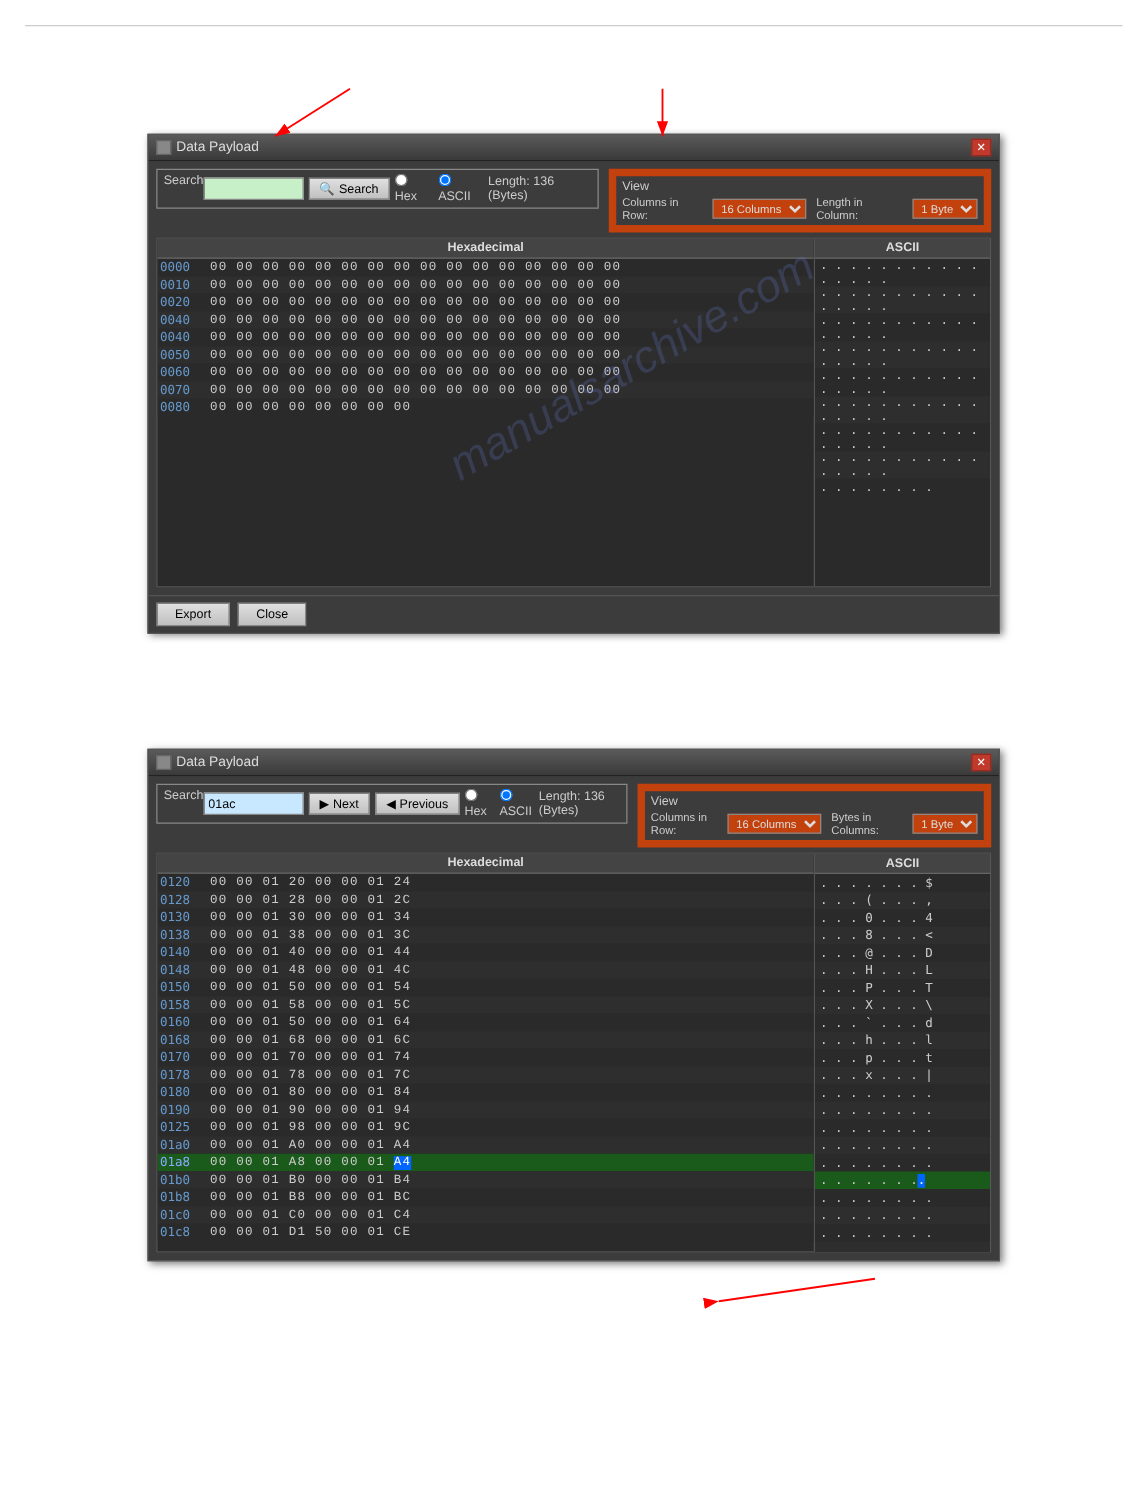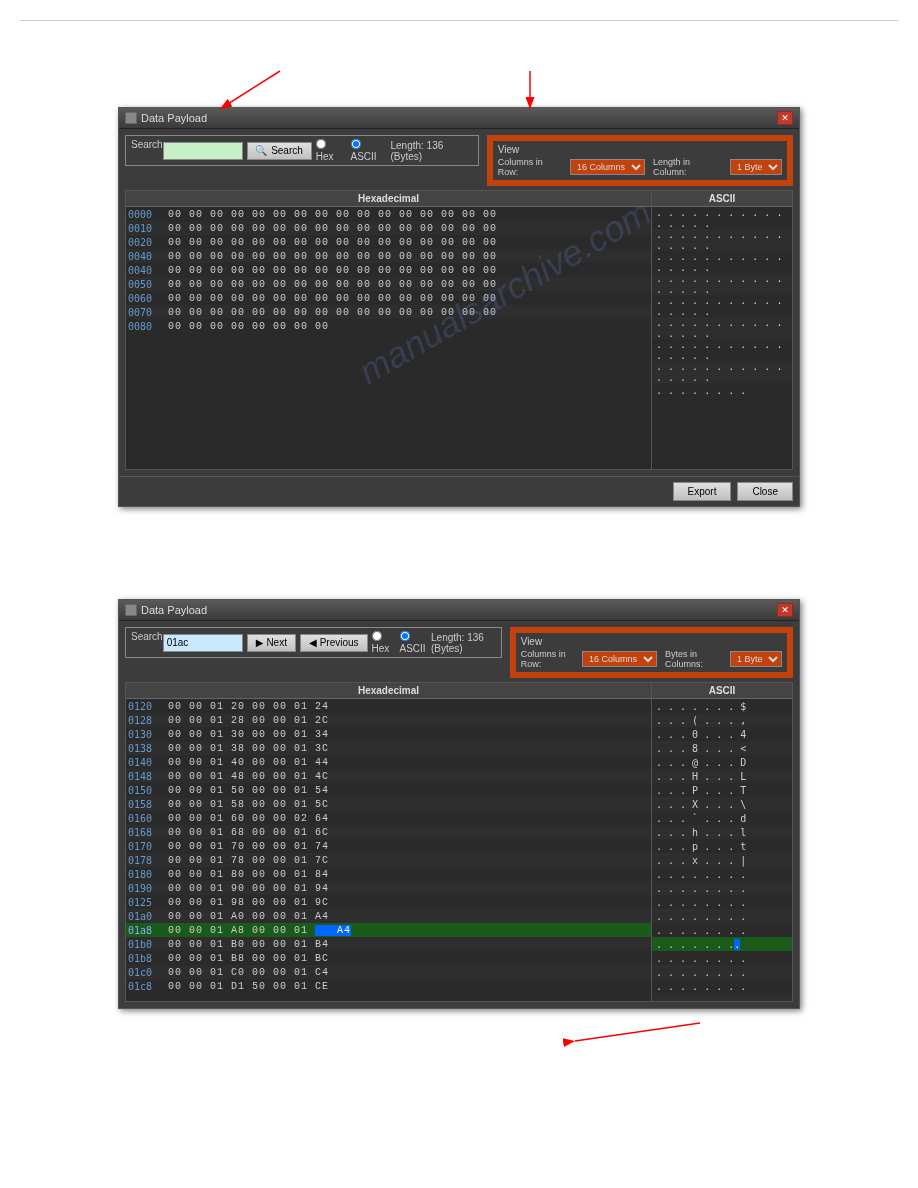--- a/index.html
+++ b/index.html
@@ -296,7 +296,6 @@
     
     .window-footer {
       display: flex;
-      justify-content: flex-end;
       gap: 6px;
       padding: 5px 6px;
       background: #3c3c3c;

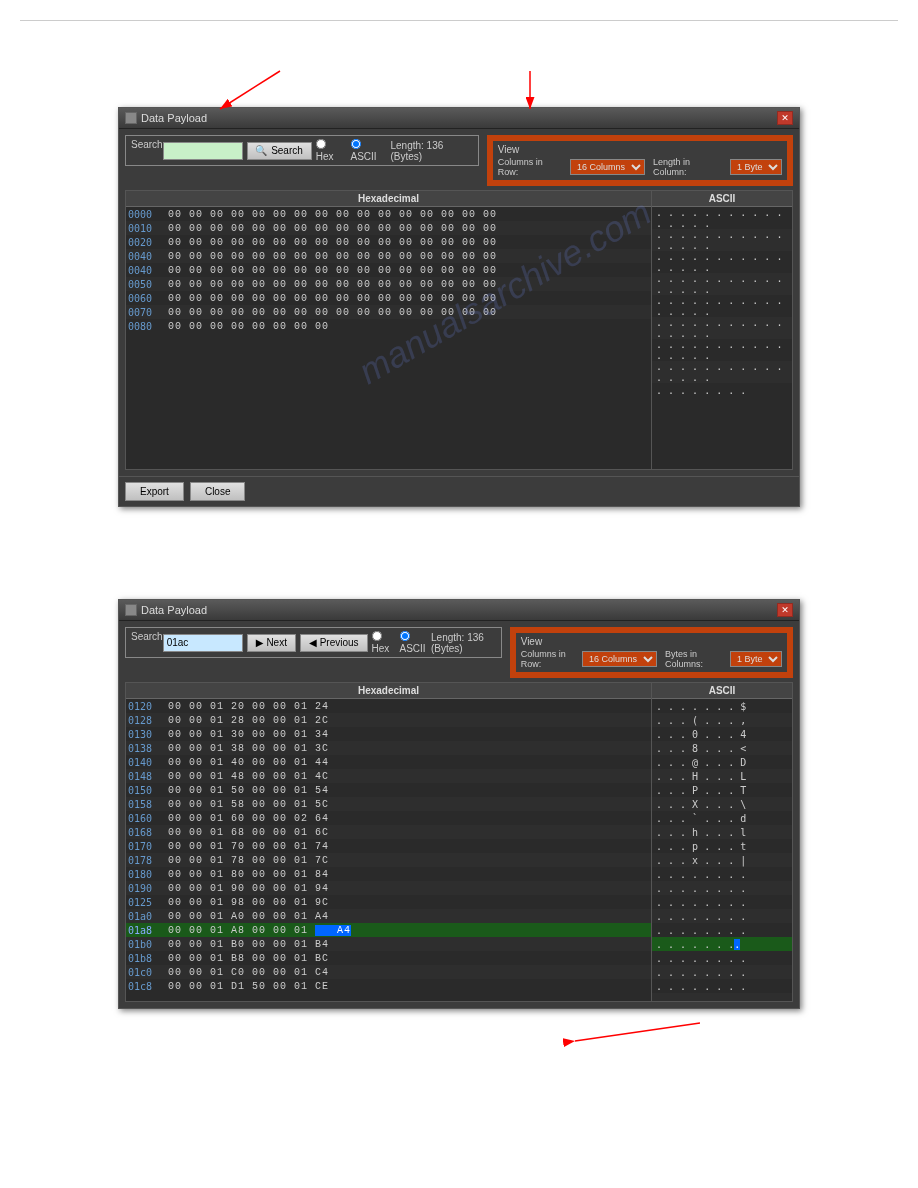--- a/index.html
+++ b/index.html
@@ -593,7 +593,7 @@
                 </div>
                 <div class="hex-row">
                   <span class="row-addr">0160</span>
-                  <span class="hex-bytes">00 00 01 60 00 00 02 64</span>
+                  <span class="hex-bytes">00 00 01 50 00 00 01 64</span>
                 </div>
                 <div class="hex-row">
                   <span class="row-addr">0168</span>

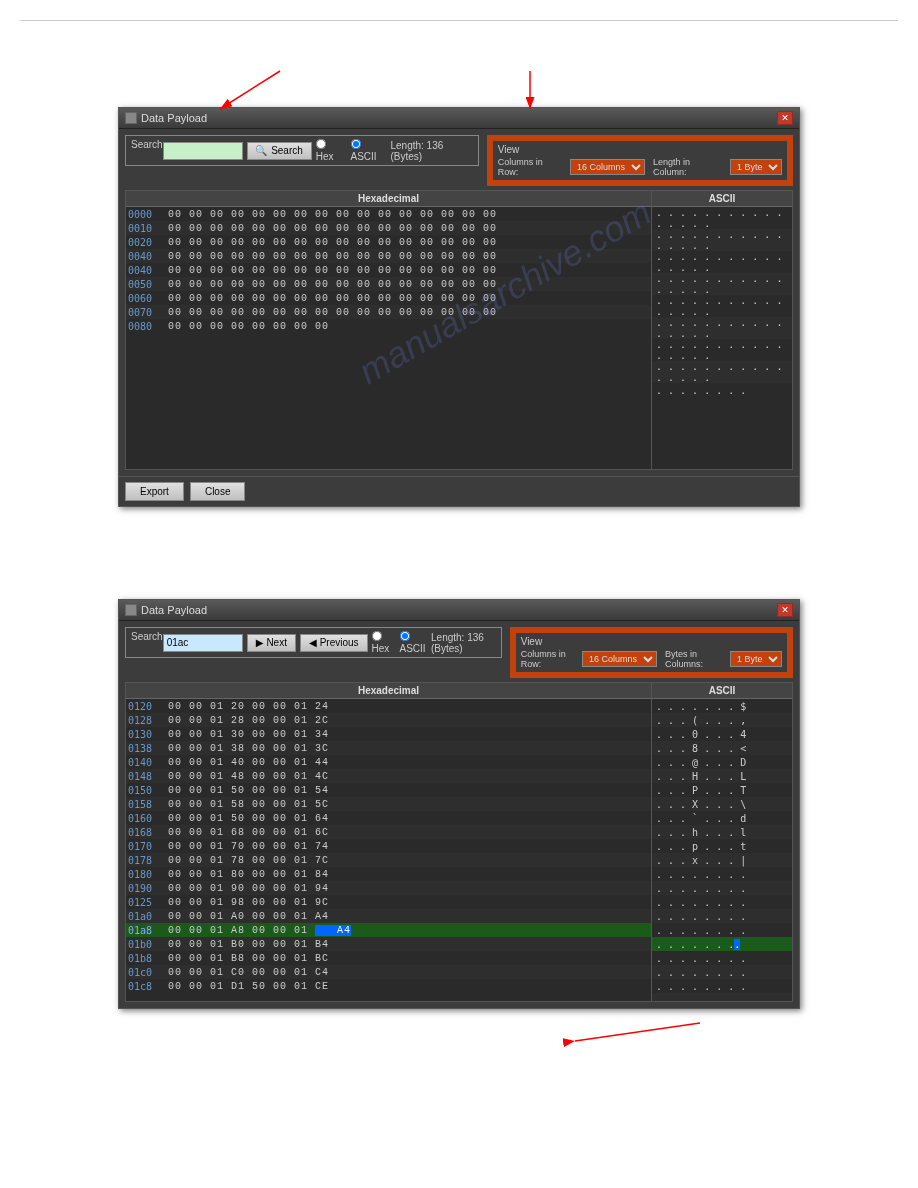--- a/index.html
+++ b/index.html
@@ -271,7 +271,6 @@
     .hex-bytes .byte-highlighted {
       background: #0066ff;
       color: white;
-      padding-left: 22px;
     }
 
     .ascii-row {

